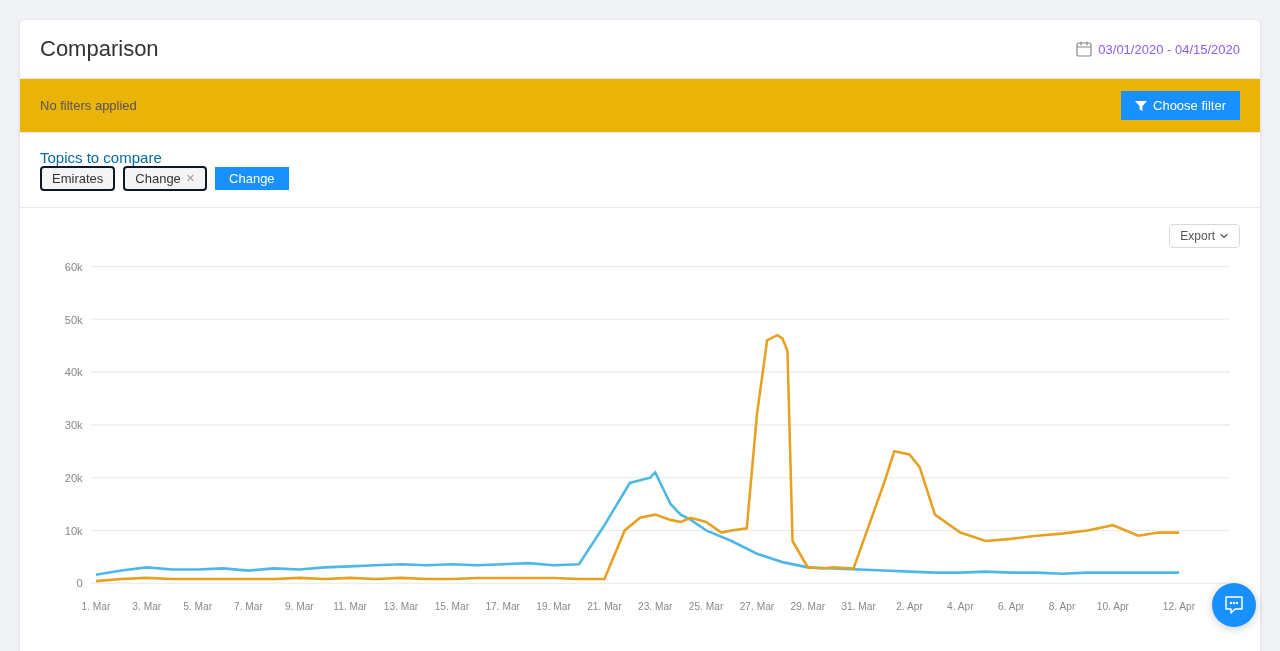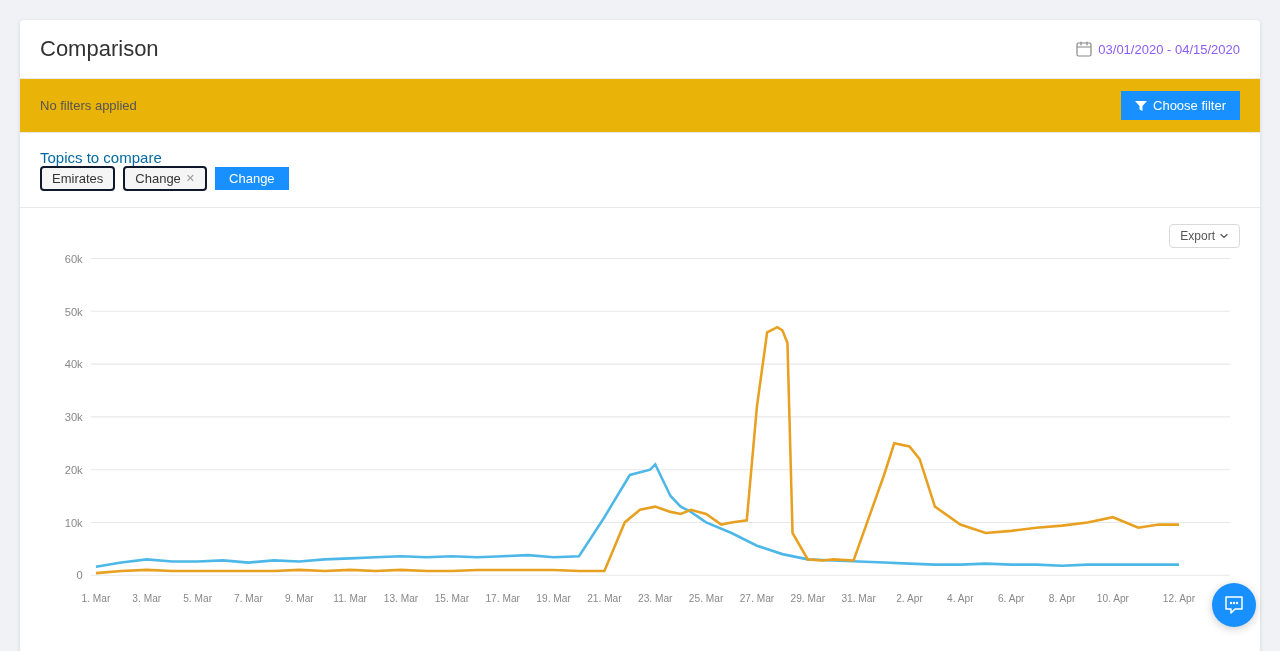--- a/index.html
+++ b/index.html
@@ -110,6 +110,7 @@
     .export-btn-wrap {
       display: flex;
       justify-content: flex-end;
+      margin-bottom: 8px;
     }
     .export-btn {
       background: white;

